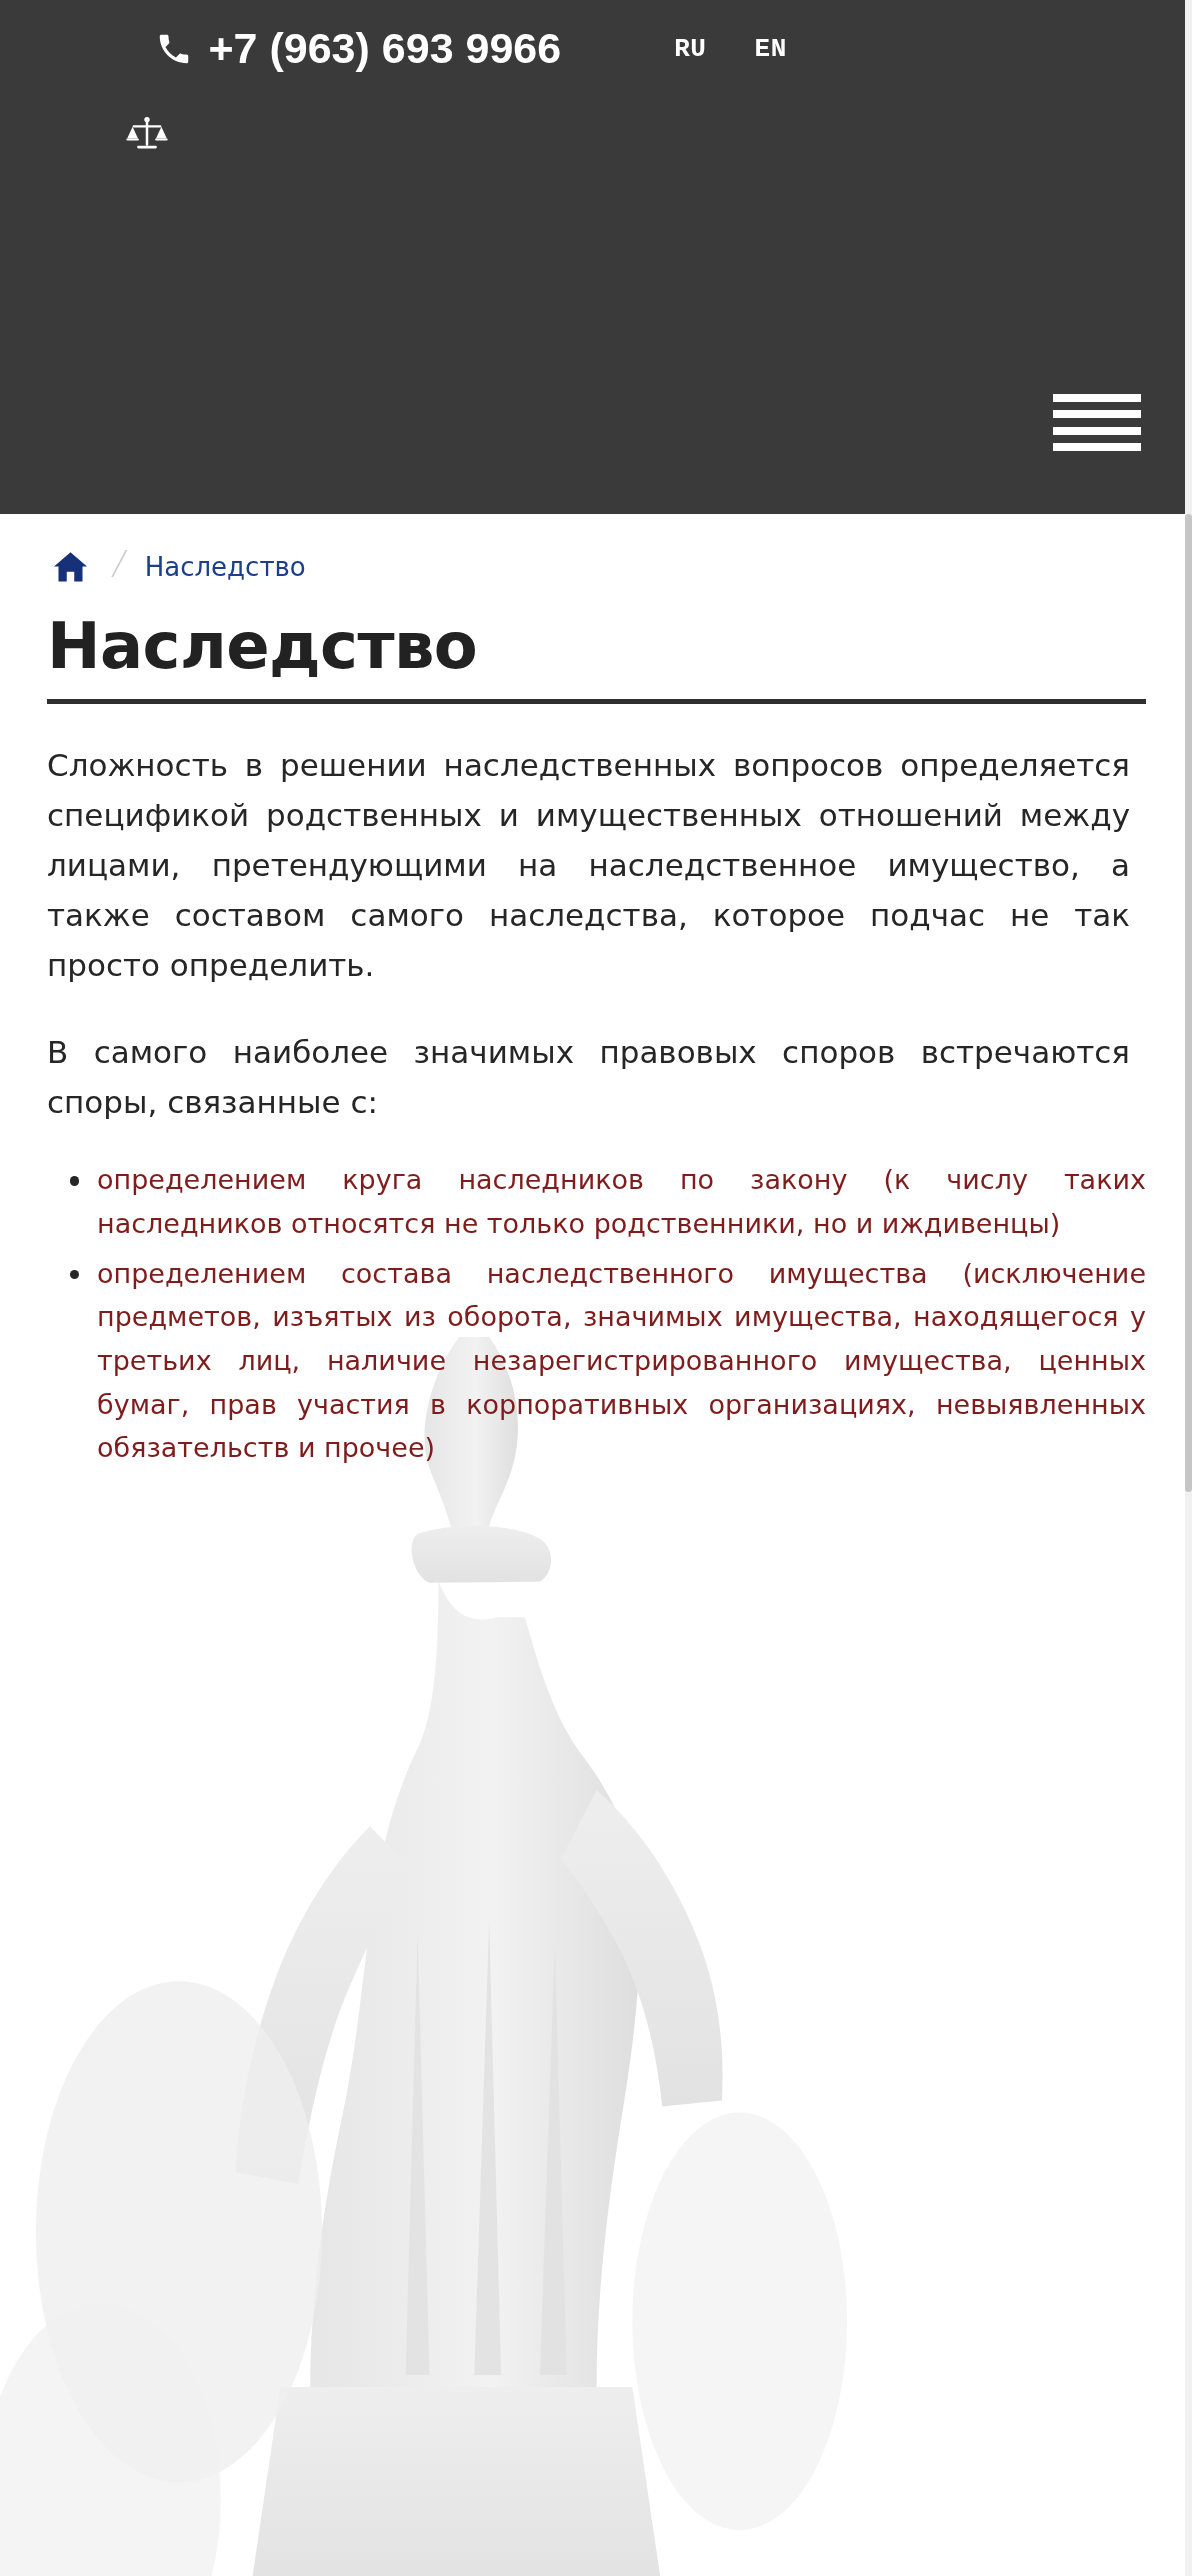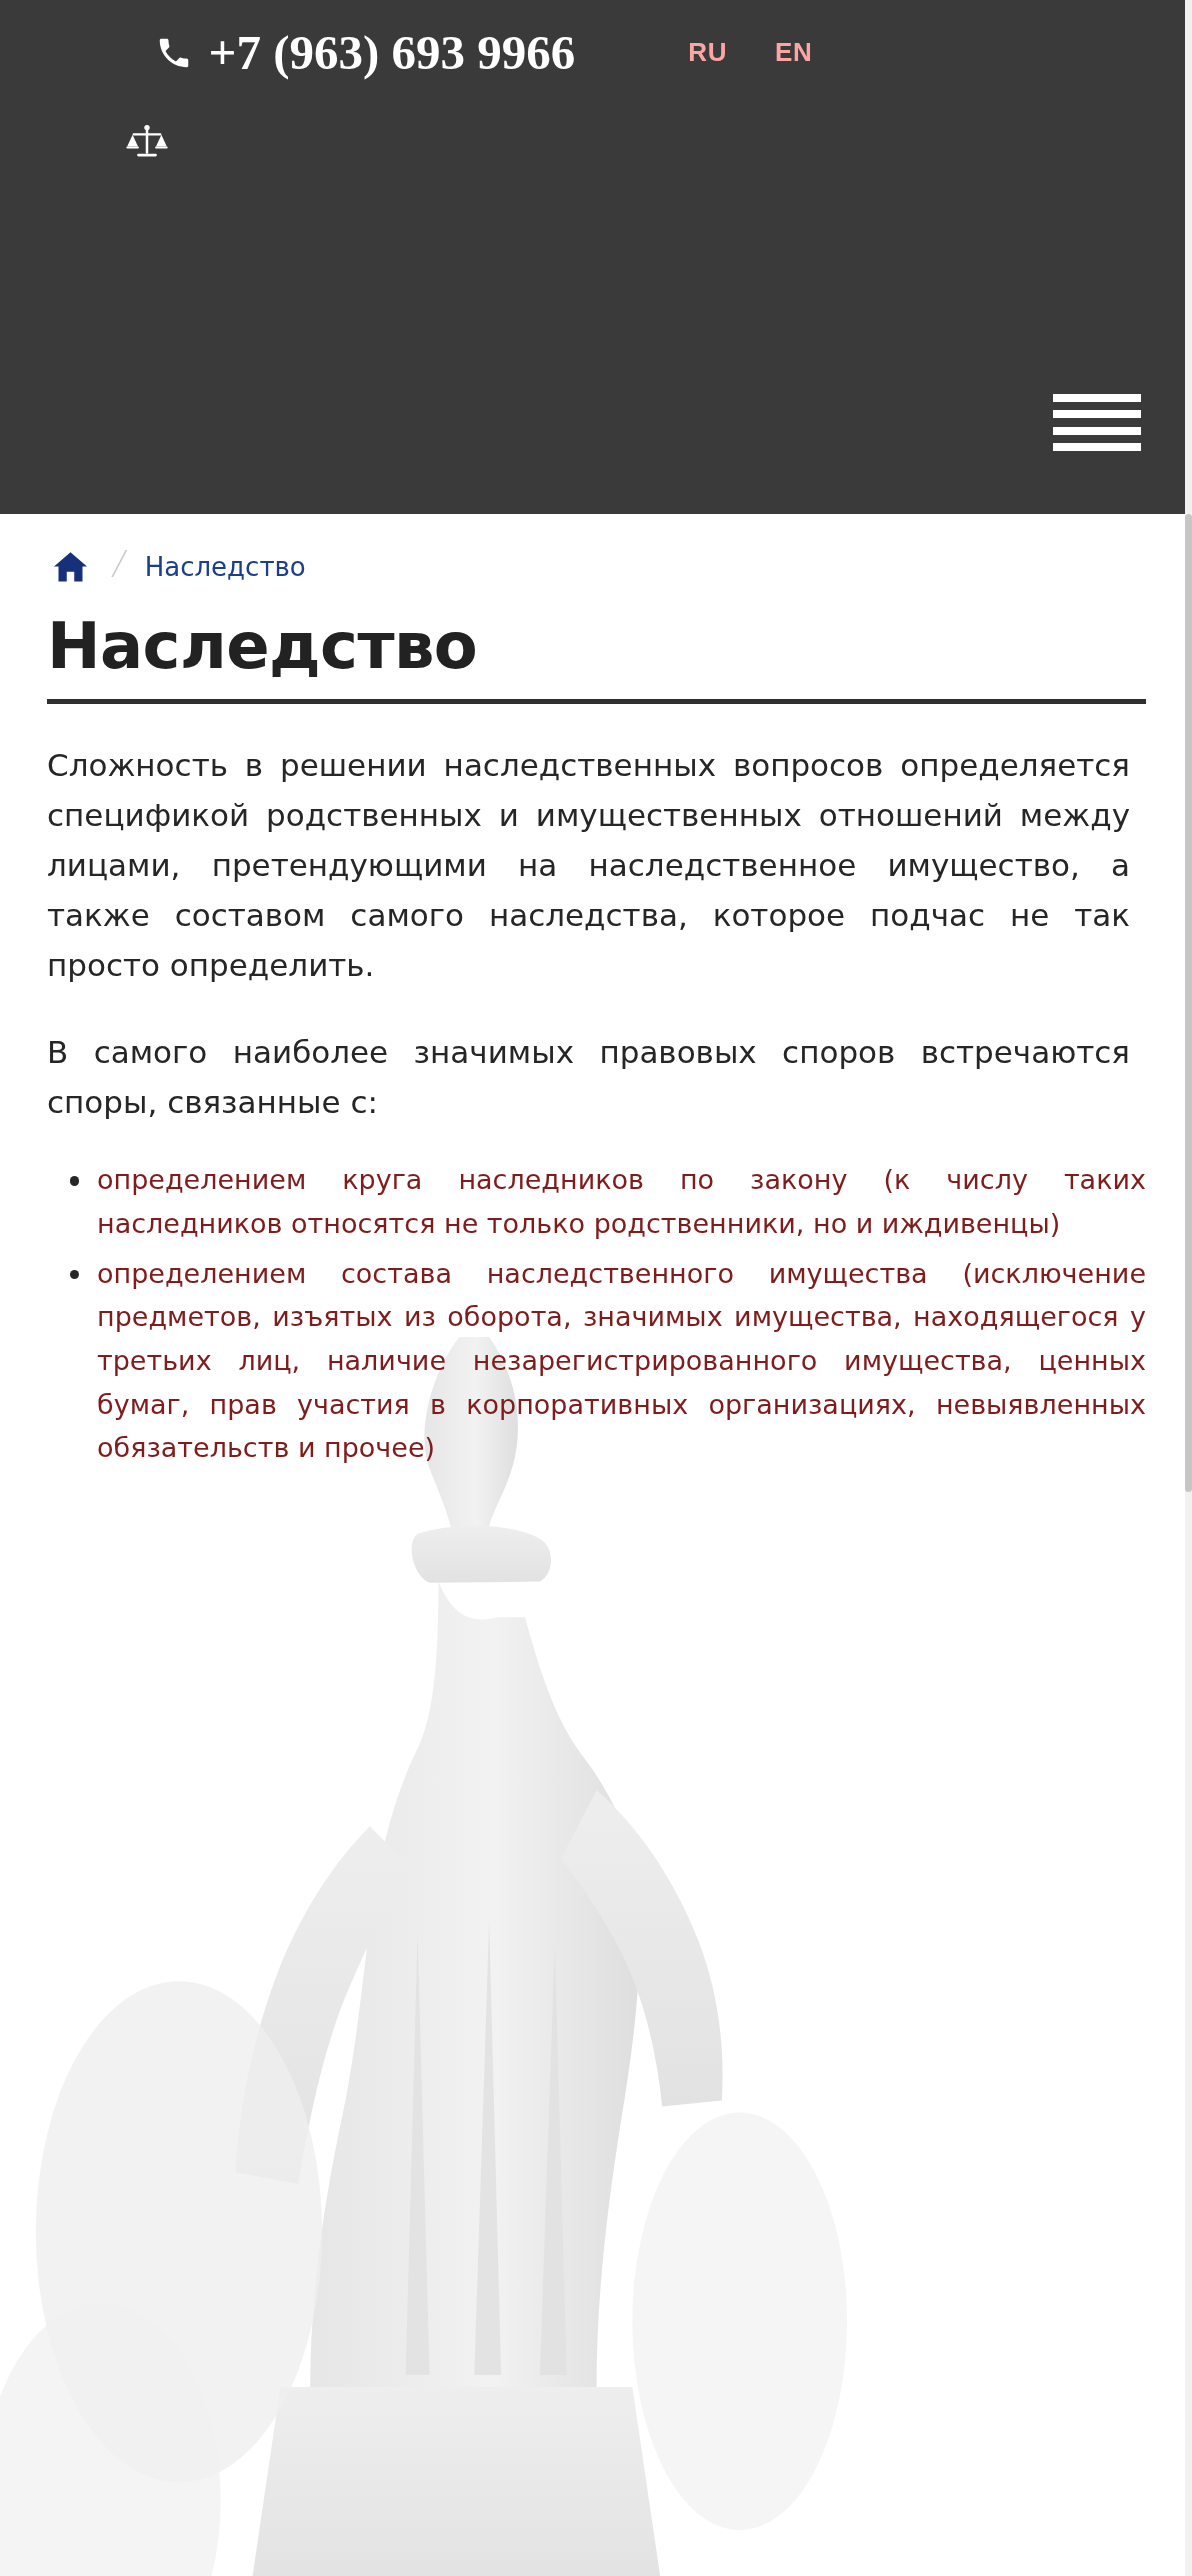--- a/index.html
+++ b/index.html
@@ -41,11 +41,11 @@
   .phone-icon svg { display: block; }
   .phone-number {
     color: #ffffff;
-    font-size: 49px;
+    font-size: 43px;
     font-weight: bold;
     letter-spacing: 0px;
     white-space: nowrap;
-    font-family: Liberation Serif, serif;
+    font-family: Liberation Sans, sans-serif;
   }
 
   .lang-switch {

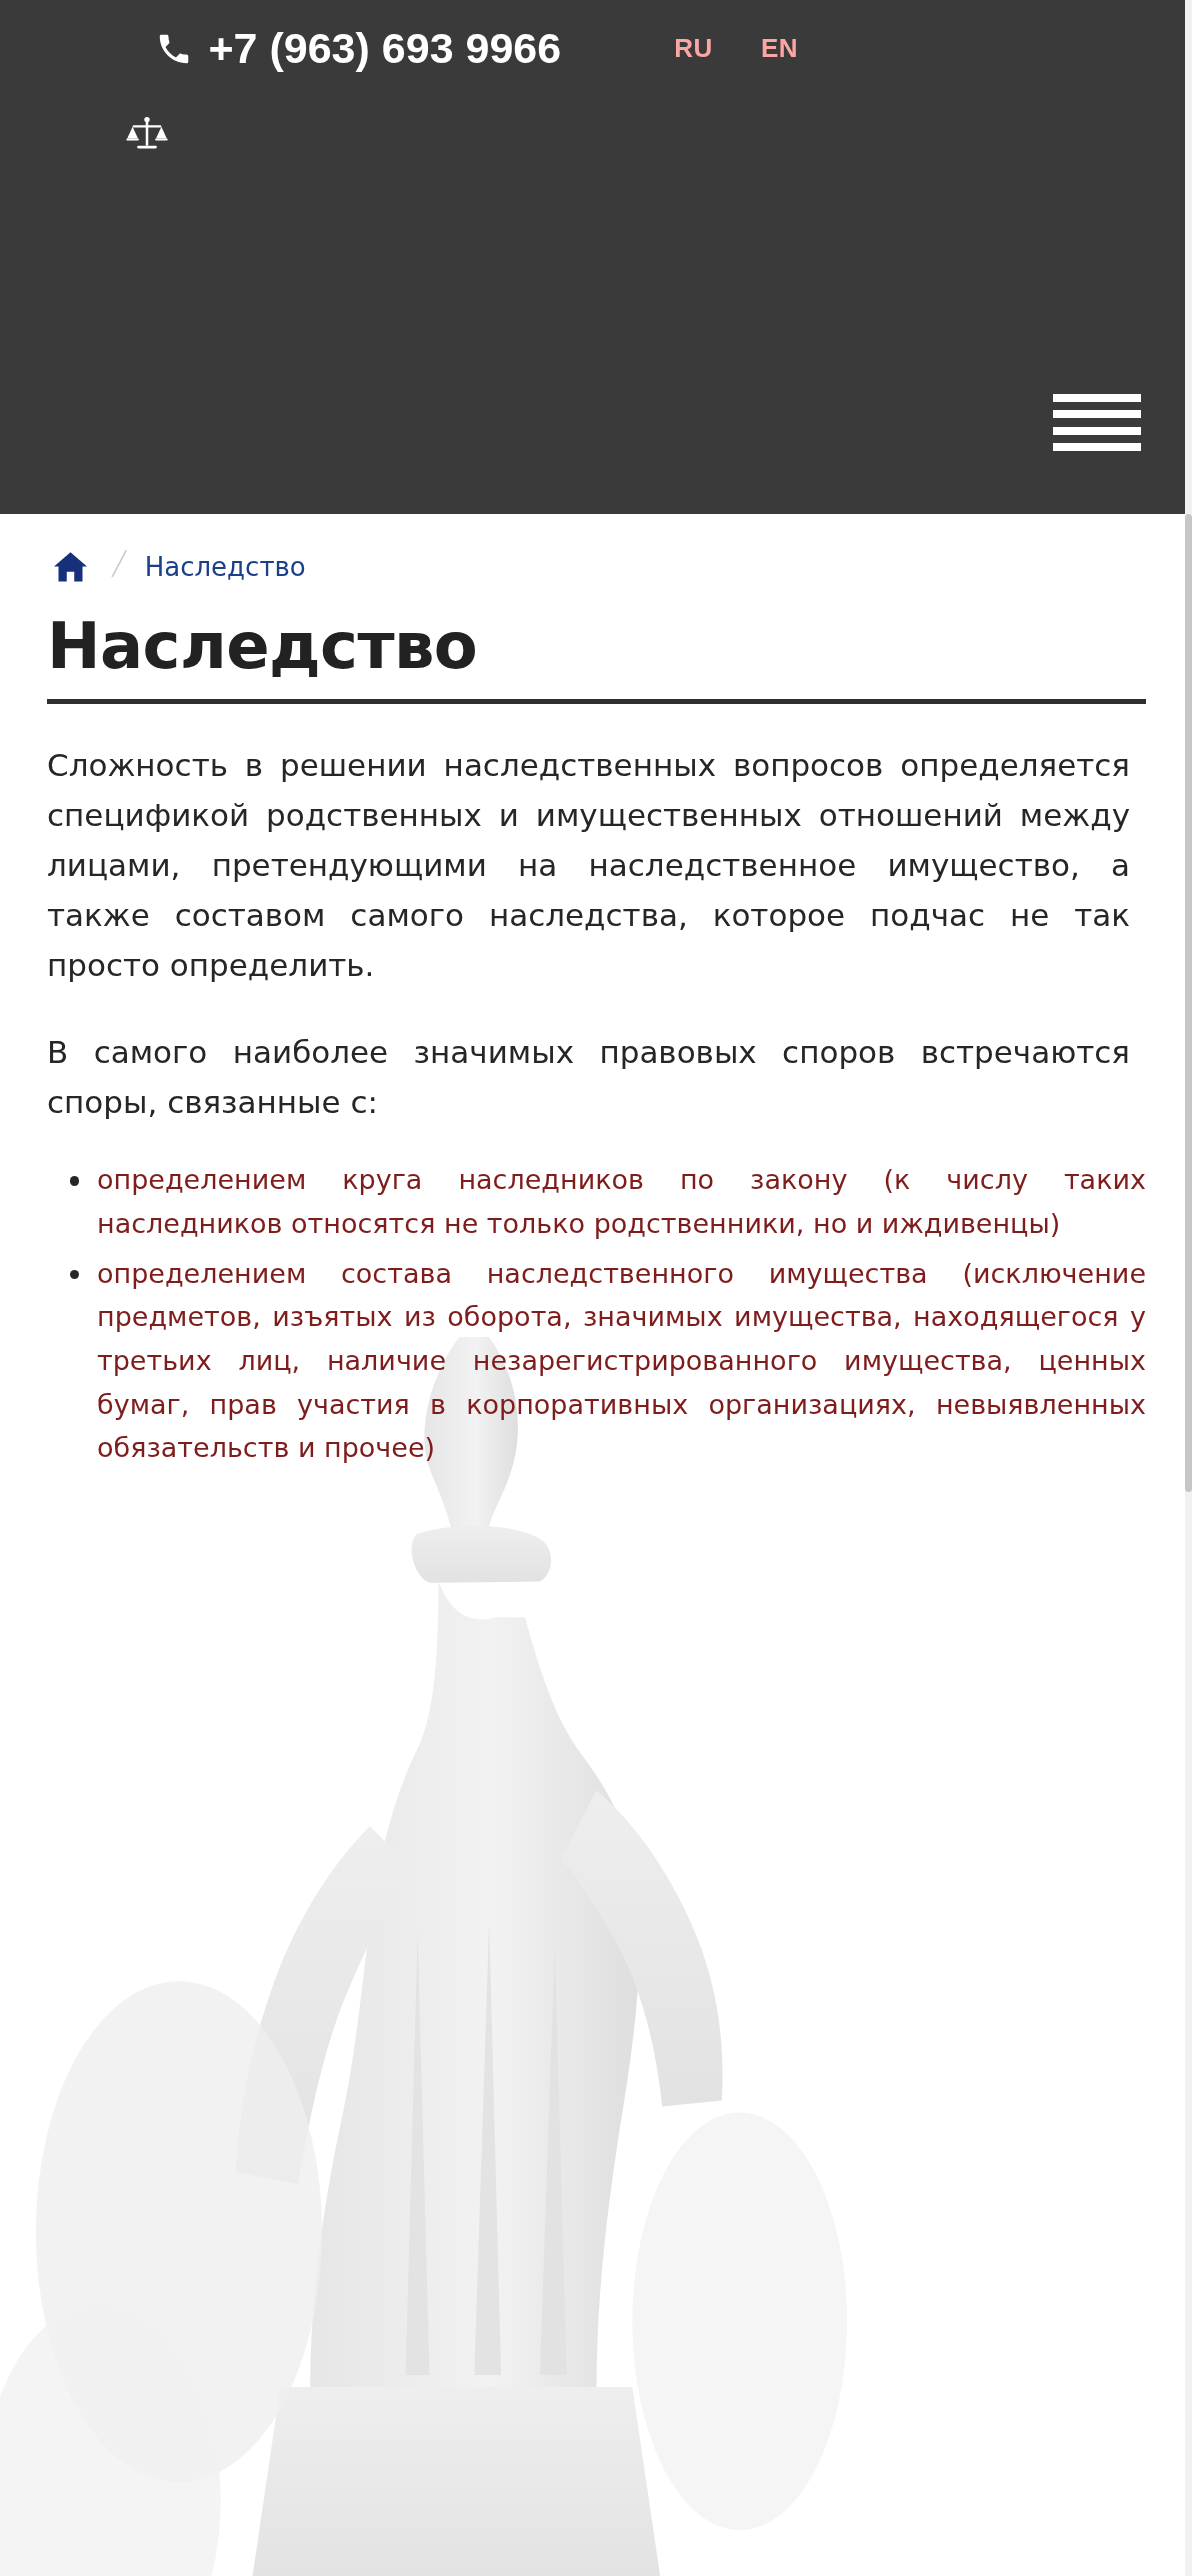--- a/index.html
+++ b/index.html
@@ -55,11 +55,11 @@
     margin-left: 89px;
   }
   .lang {
-    color: #fca5a5;
+    color: #ffffff;
     font-size: 26px;
     font-weight: bold;
     letter-spacing: 0.6px;
-    font-family: Liberation Sans, sans-serif;
+    font-family: Liberation Mono, monospace;
   }
 
   .brand-row {

